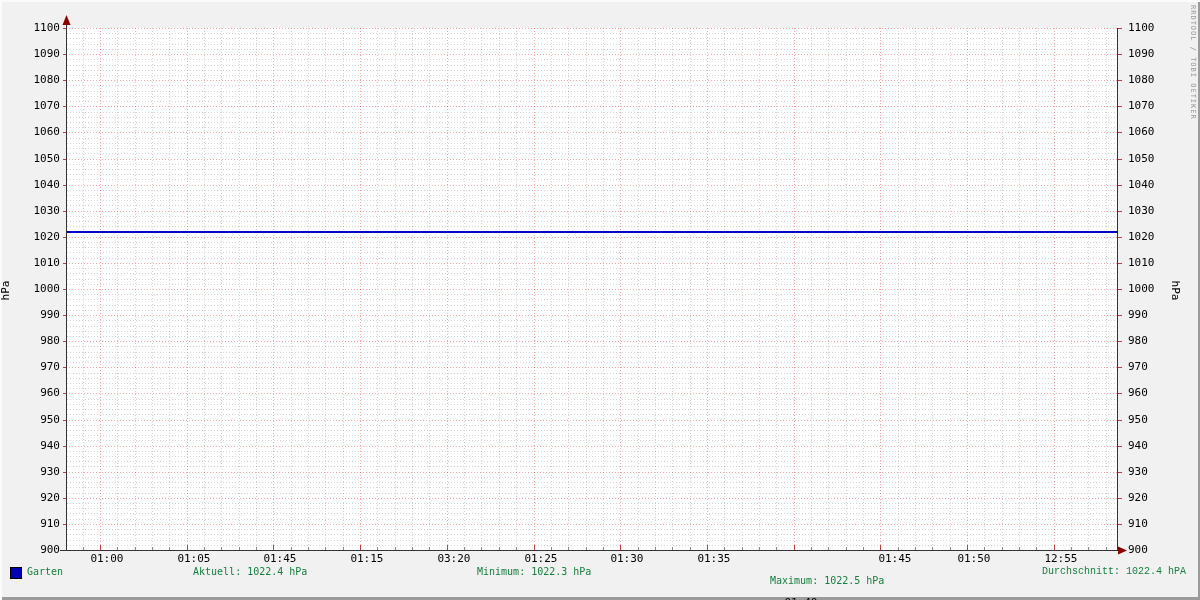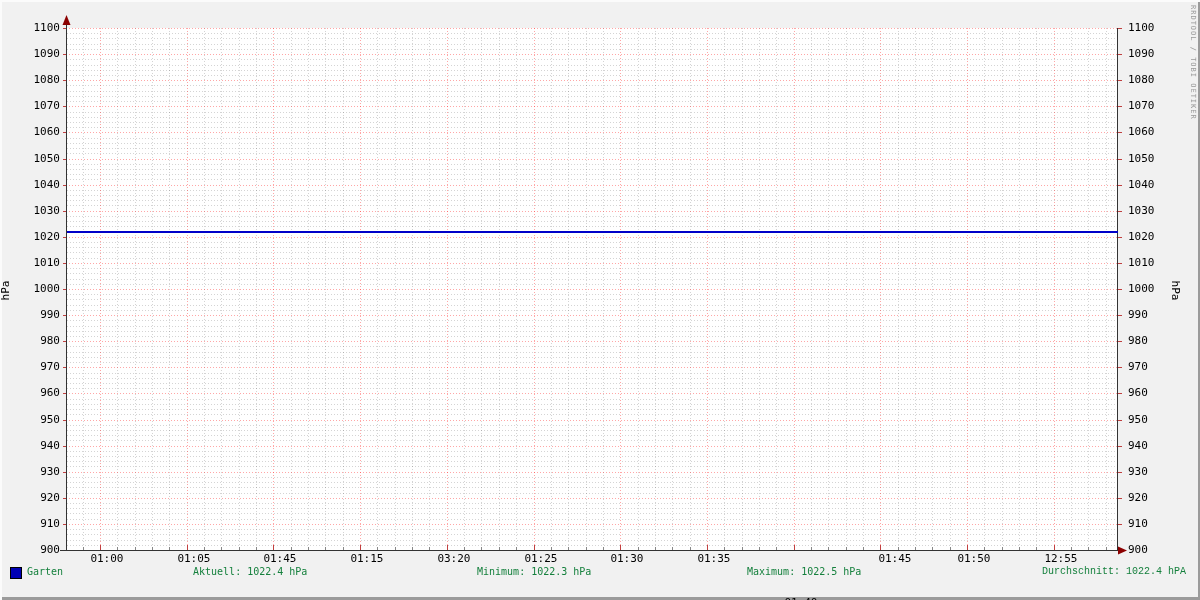--- a/index.html
+++ b/index.html
@@ -22,7 +22,7 @@
   .swatch{position:absolute;left:10px;top:1px;width:10px;height:10px;border:1px solid #000;}
   .series-name{position:absolute;left:27px;top:0;}
   .stat{position:absolute;top:0;white-space:nowrap;}
-  .stat-0{left:193px;} .stat-1{left:477px;} .stat-2{left:747px;} .stat-3{right:14px;font-family:Liberation Mono, monospace;}
+  .stat-0{left:193px;} .stat-1{left:477px;} .stat-2{left:770px;margin-top:9px;} .stat-3{right:14px;font-family:Liberation Mono, monospace;}
   .footer{position:absolute;top:583px;left:0;width:100%;text-align:center;
           font-size:9px;color:#a0a0a0;letter-spacing:0.3px;}
 </style>

